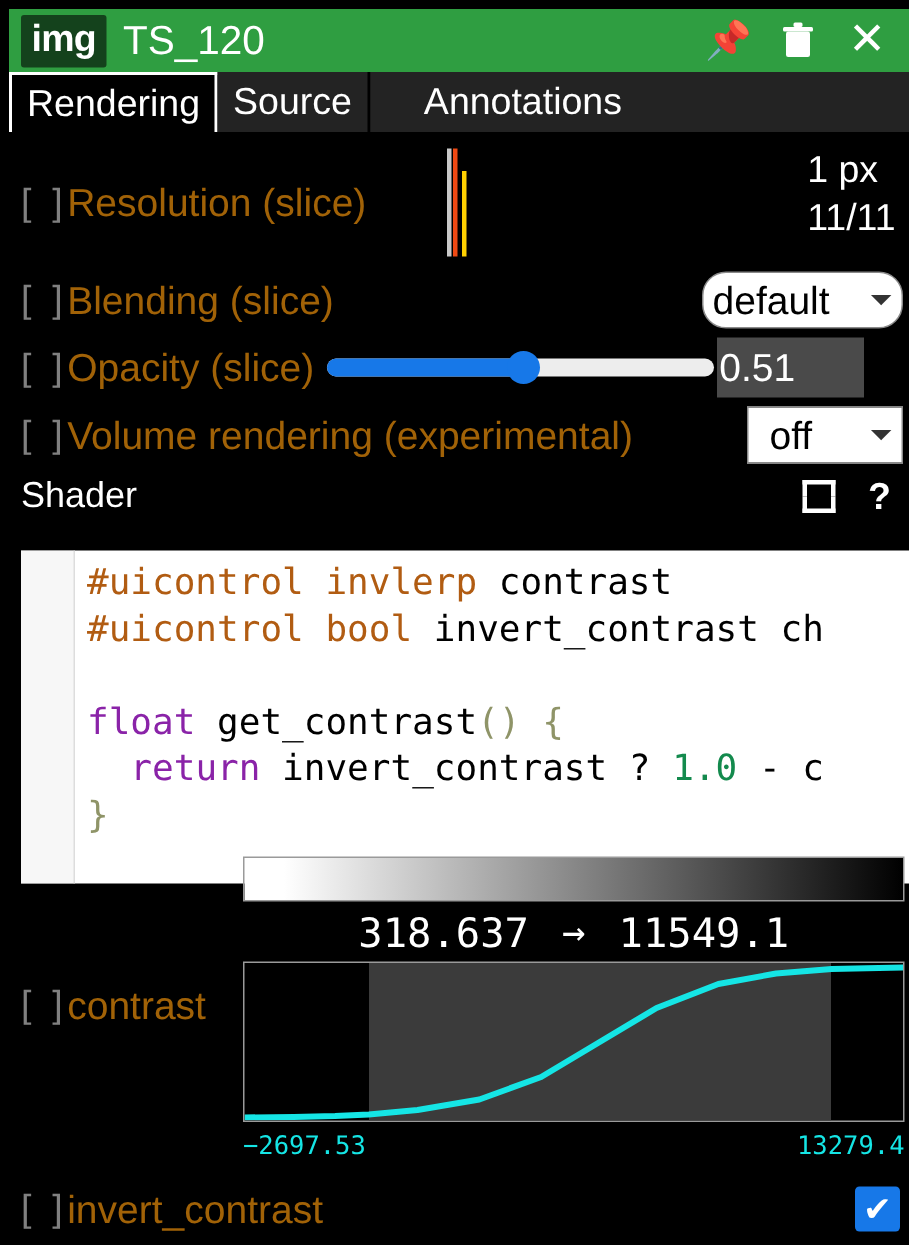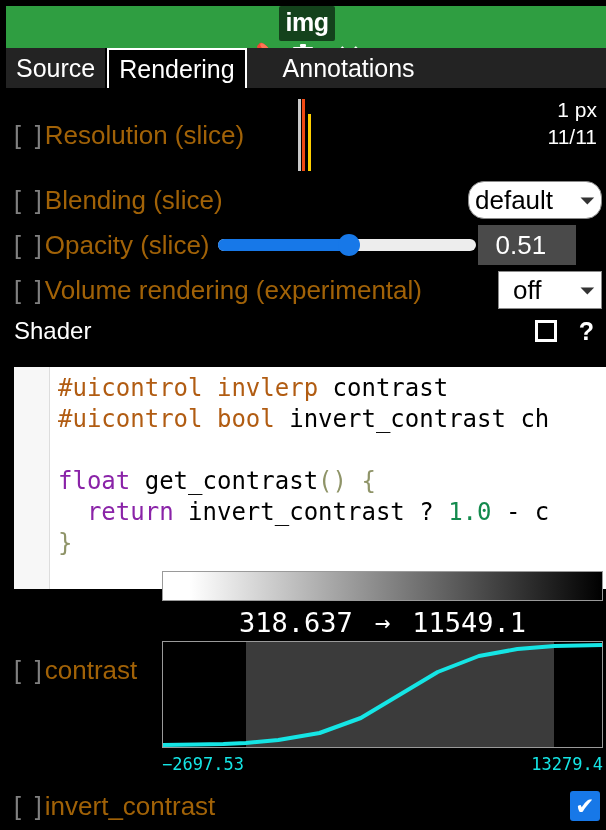--- a/index.html
+++ b/index.html
@@ -34,7 +34,6 @@
     align-items: center;
     padding: 0 6px 0 8px;
     box-sizing: border-box;
-    flex-direction: column;
   }
   .img-badge {
     background: #14421c;

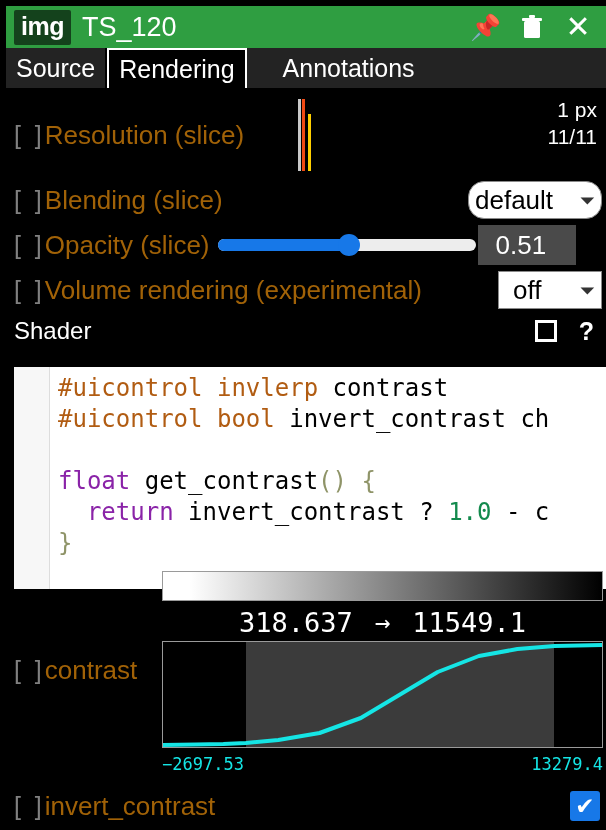--- a/index.html
+++ b/index.html
@@ -407,11 +407,11 @@
   </div>
 
   <div class="tabbar">
+    <div class="tab active">
+      <span>Rendering</span>
+    </div>
     <div class="tab">
       <span>Source</span>
-    </div>
-    <div class="tab active">
-      <span>Rendering</span>
     </div>
     <div class="tab last">
       <span>Annotations</span>

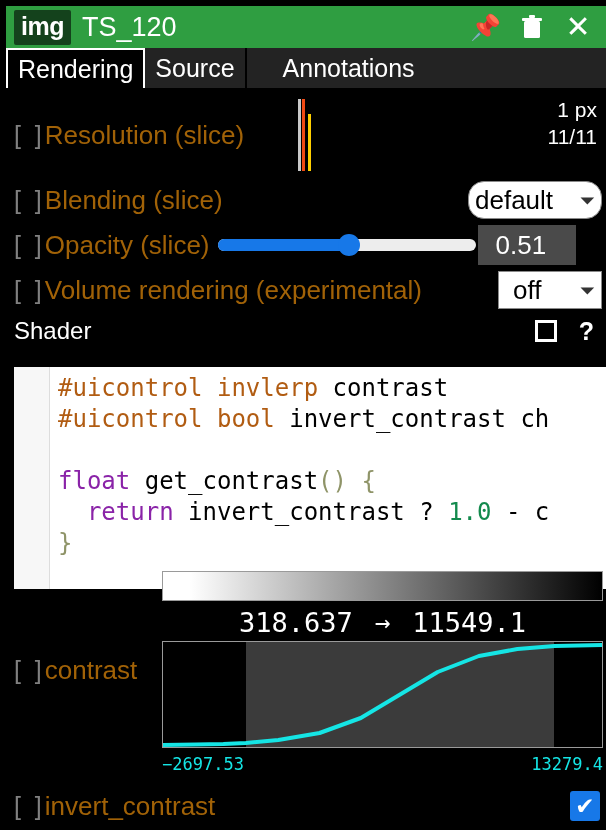--- a/index.html
+++ b/index.html
@@ -153,8 +153,8 @@
     position: absolute;
     right: 6px;
     top: 94px;
-    text-align: right;
-    font-size: 21px;
+    text-align: left;
+    font-size: 25px;
     line-height: 1.28;
     color: #ffffff;
   }

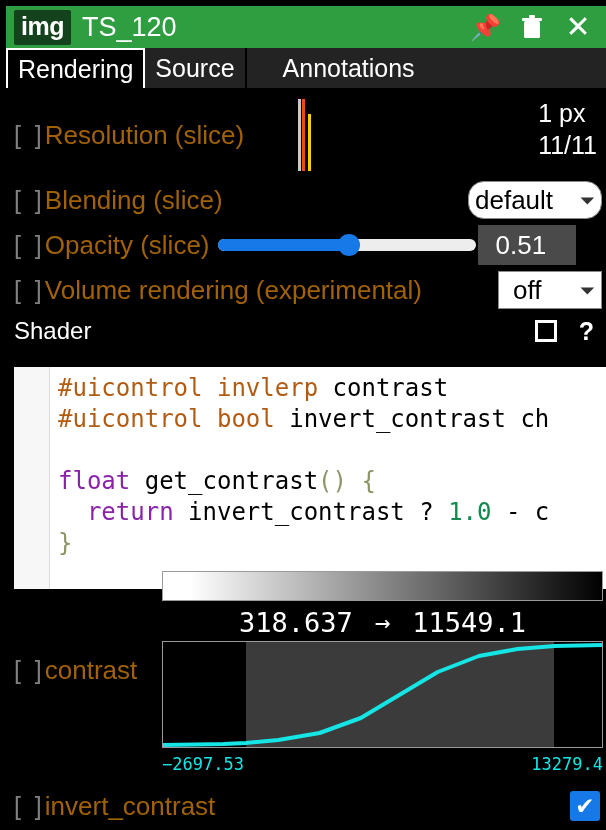--- a/index.html
+++ b/index.html
@@ -222,7 +222,7 @@
     font-size: 26px;
     display: flex;
     align-items: center;
-    padding-left: 18px;
+    padding-left: 2px;
     box-sizing: border-box;
     margin-left: 2px;
     flex: 0 0 auto;

